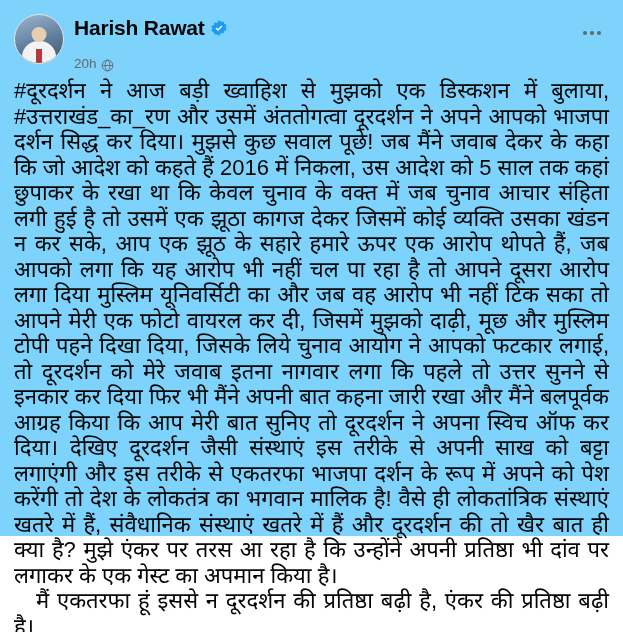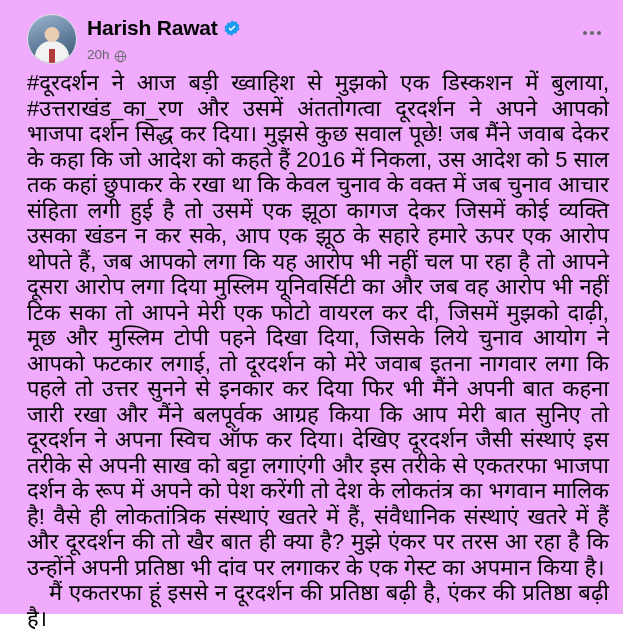--- a/index.html
+++ b/index.html
@@ -16,11 +16,10 @@
   }
   .post {
     width: 623px;
-    height: 614px;
+    height: 536px;
     box-sizing: border-box;
-    background: #f0abfc;
+    background: #7dd3fc;
     position: relative;
-    padding-left: 13px;
   }
   .post-header {
     display: flex;

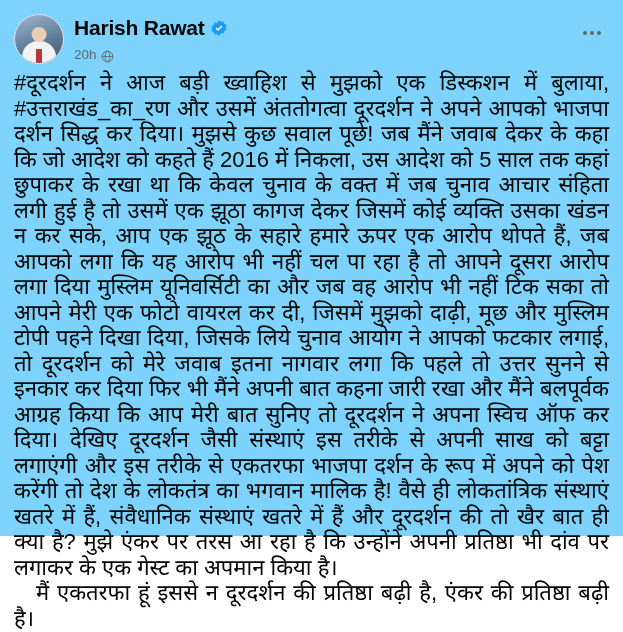--- a/index.html
+++ b/index.html
@@ -96,7 +96,7 @@
     display: flex;
     align-items: center;
     gap: 4px;
-    margin-top: 7px;
+    margin-top: 16px;
   }
   .timestamp {
     font-size: 13.5px;

